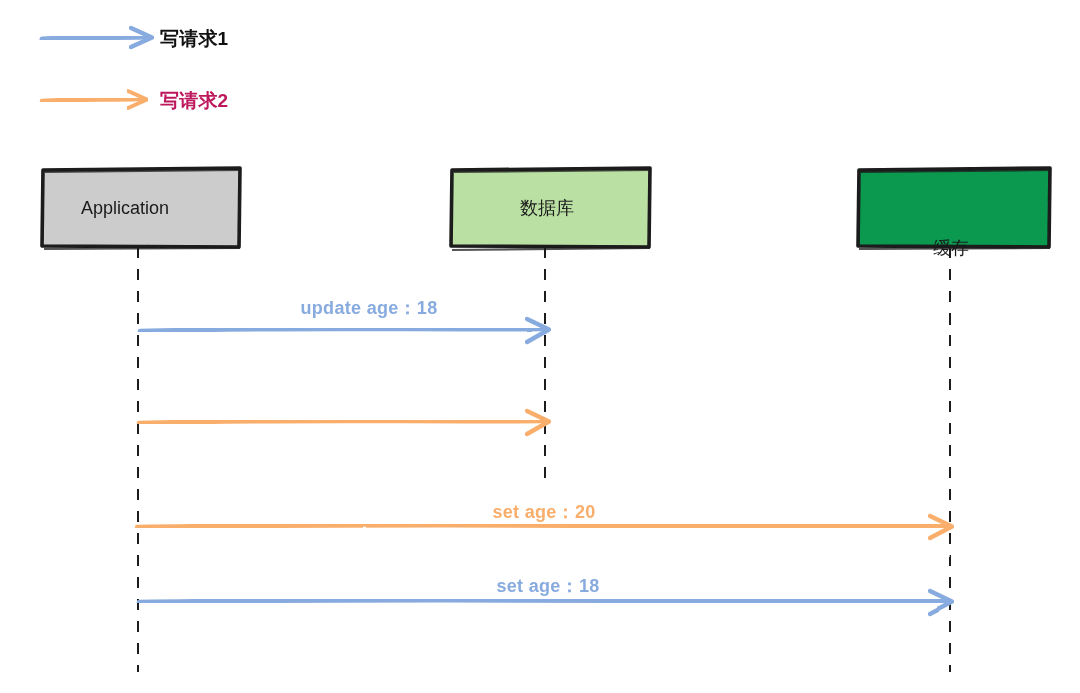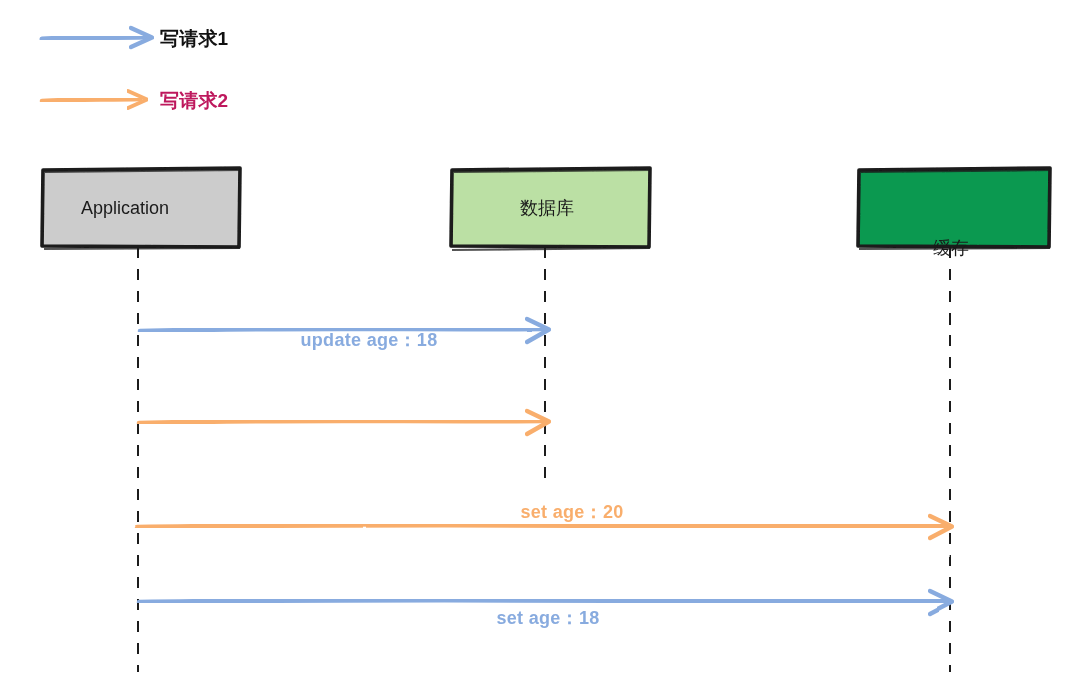--- a/index.html
+++ b/index.html
@@ -62,7 +62,7 @@
     transform: translate(-50%, -50%);
     letter-spacing: 0.3px;
   }
-  .msg-blue { color: #88abdf; margin-top: 32px; }
+  .msg-blue { color: #88abdf; }
   .msg-orange { color: #f9ae6c; }
 </style>
 </head>

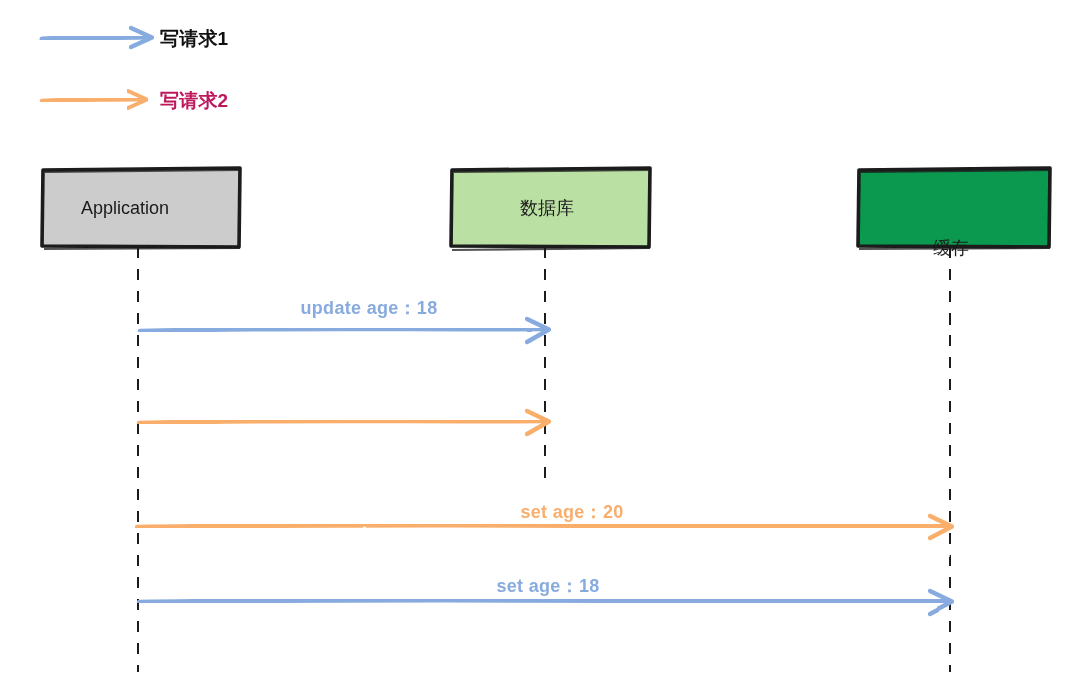--- a/index.html
+++ b/index.html
@@ -148,7 +148,7 @@
   <div class="node-label" style="left:951px; top:216px;margin-top:32px;">缓存</div>
 
   <div class="msg-label msg-blue" style="left:369px; top:308px;">update age：18</div>
-  <div class="msg-label msg-orange" style="left:572px; top:512px;">set age：20</div>
+  <div class="msg-label msg-orange" style="left:544px; top:512px;">set age：20</div>
   <div class="msg-label msg-blue" style="left:548px; top:586px;">set age：18</div>
 
 </div>

